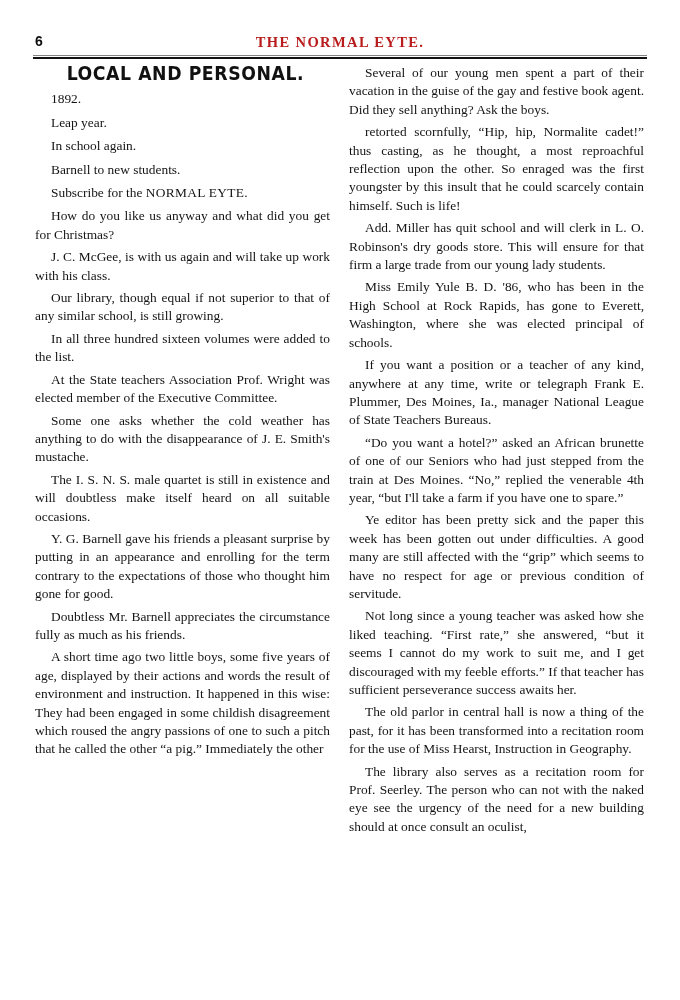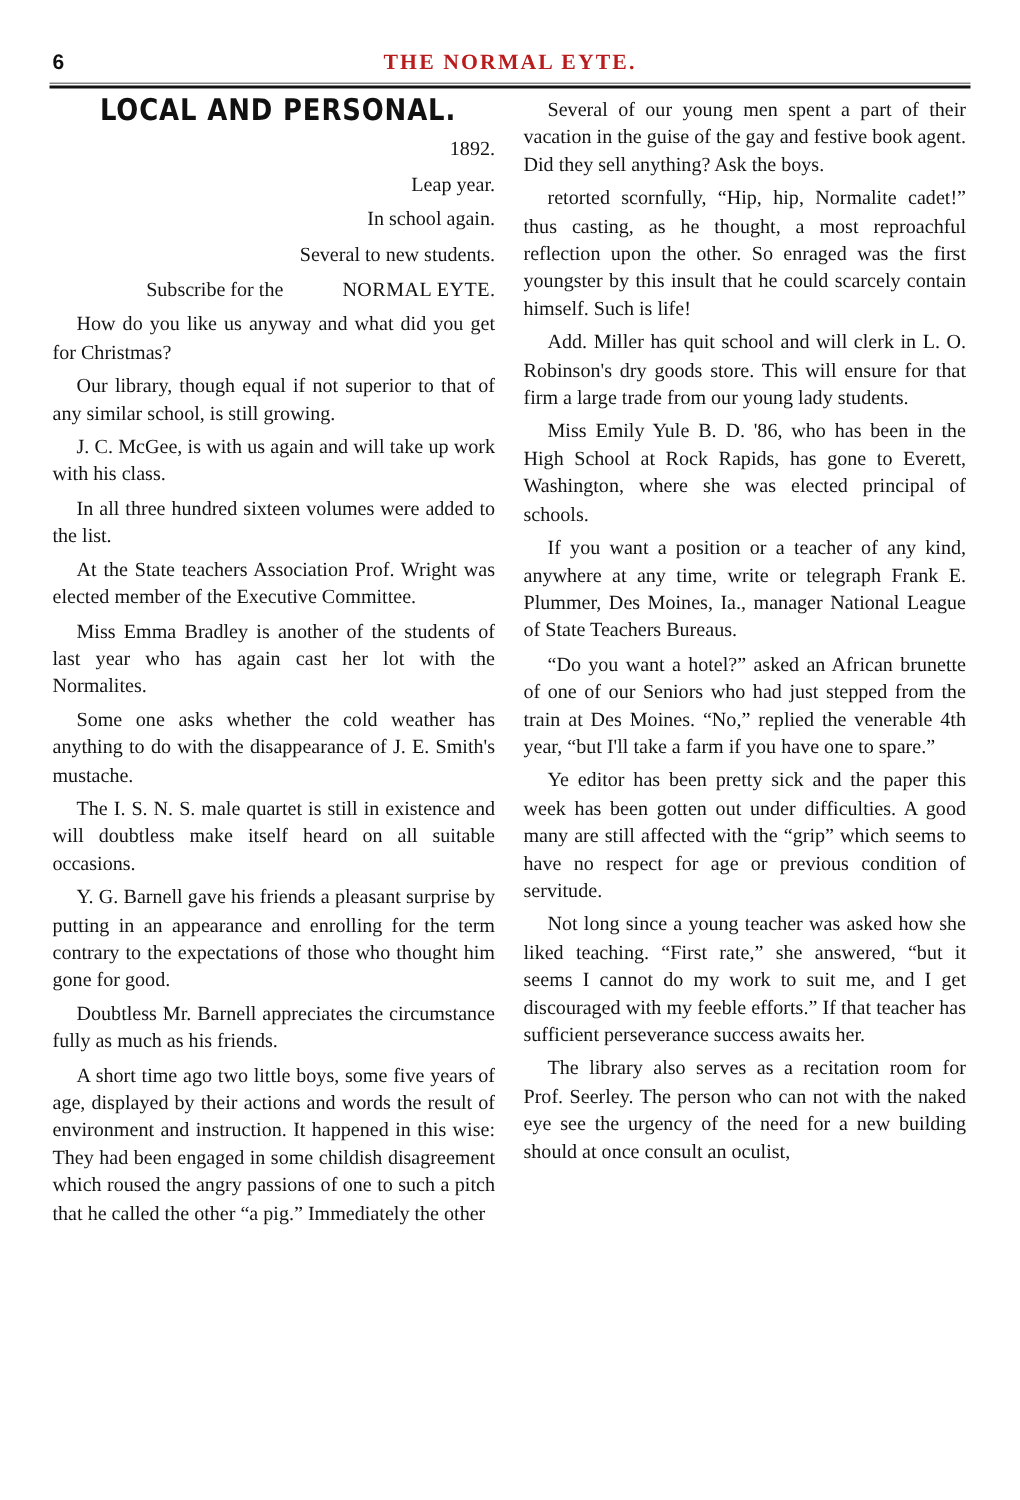--- a/index.html
+++ b/index.html
@@ -115,7 +115,7 @@
   }
   
   p.item.short {
-    text-align: right;
+    text-align: left;
     margin-bottom: 5px;
   }
 

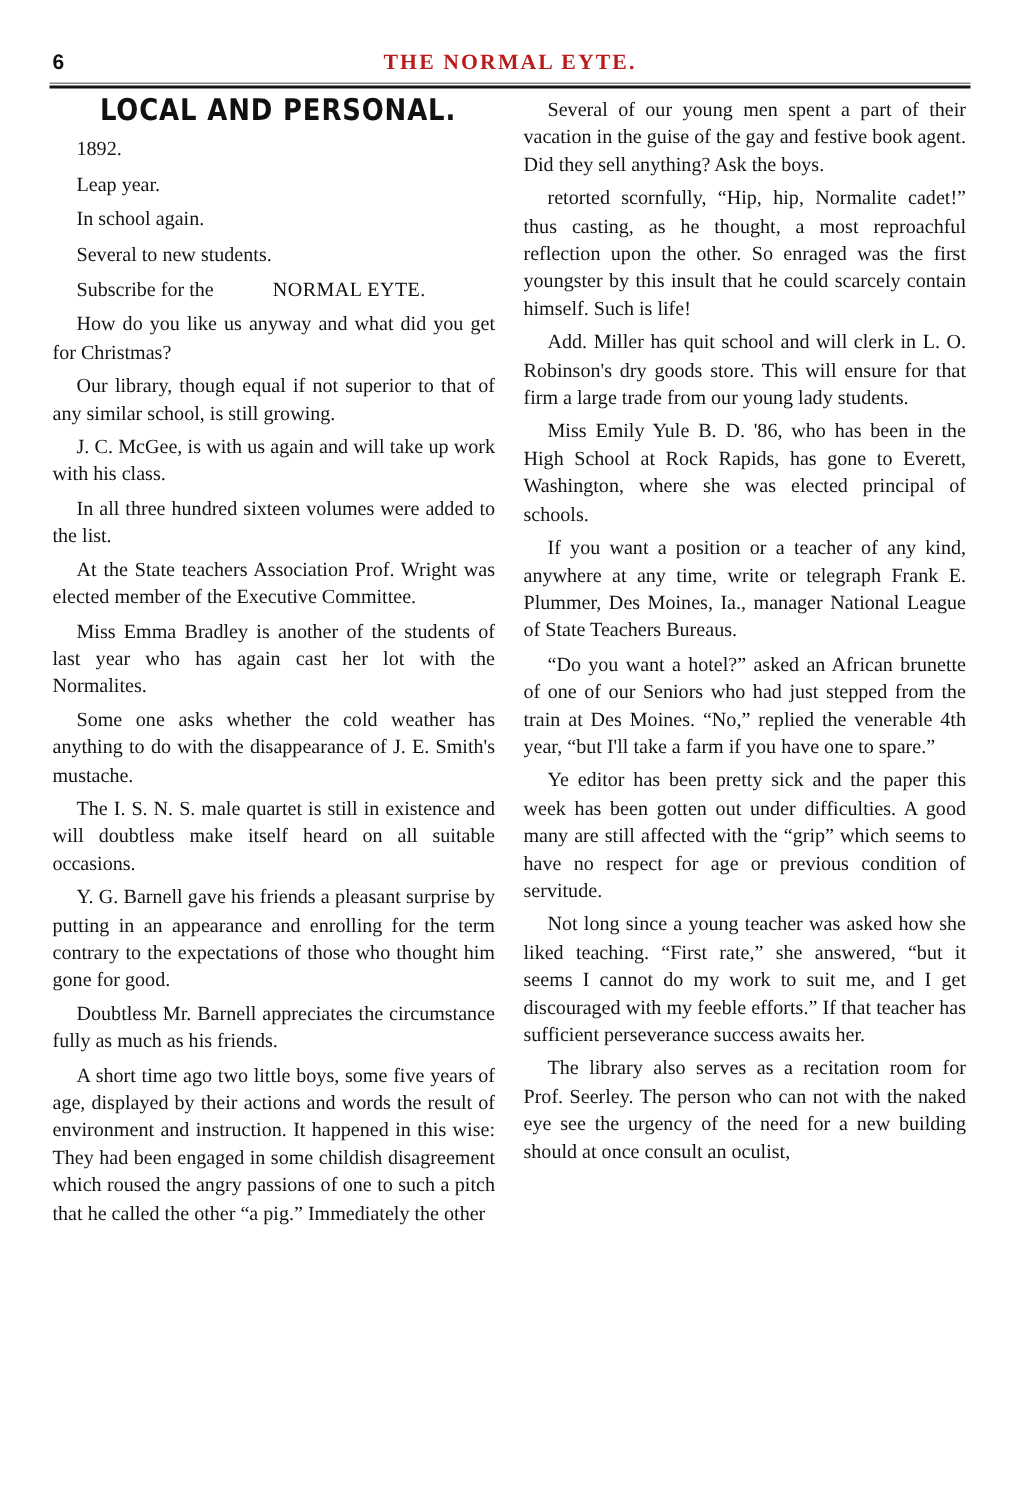--- a/index.html
+++ b/index.html
@@ -152,7 +152,7 @@
           <p class="item short">1892.</p>
           <p class="item short">Leap year.</p>
           <p class="item short">In school again.</p>
-          <p class="item short">Several to new students.</p>
+          <p class="item short">Barnell to new students.</p>
           <p class="item short">Subscribe for the <span class="smallcaps">NORMAL EYTE</span>.</p>
           <p class="item">How do you like us anyway and what did you get for Christmas?</p>
           <p class="item">Our library, though equal if not superior to that of any similar school, is still growing.</p>

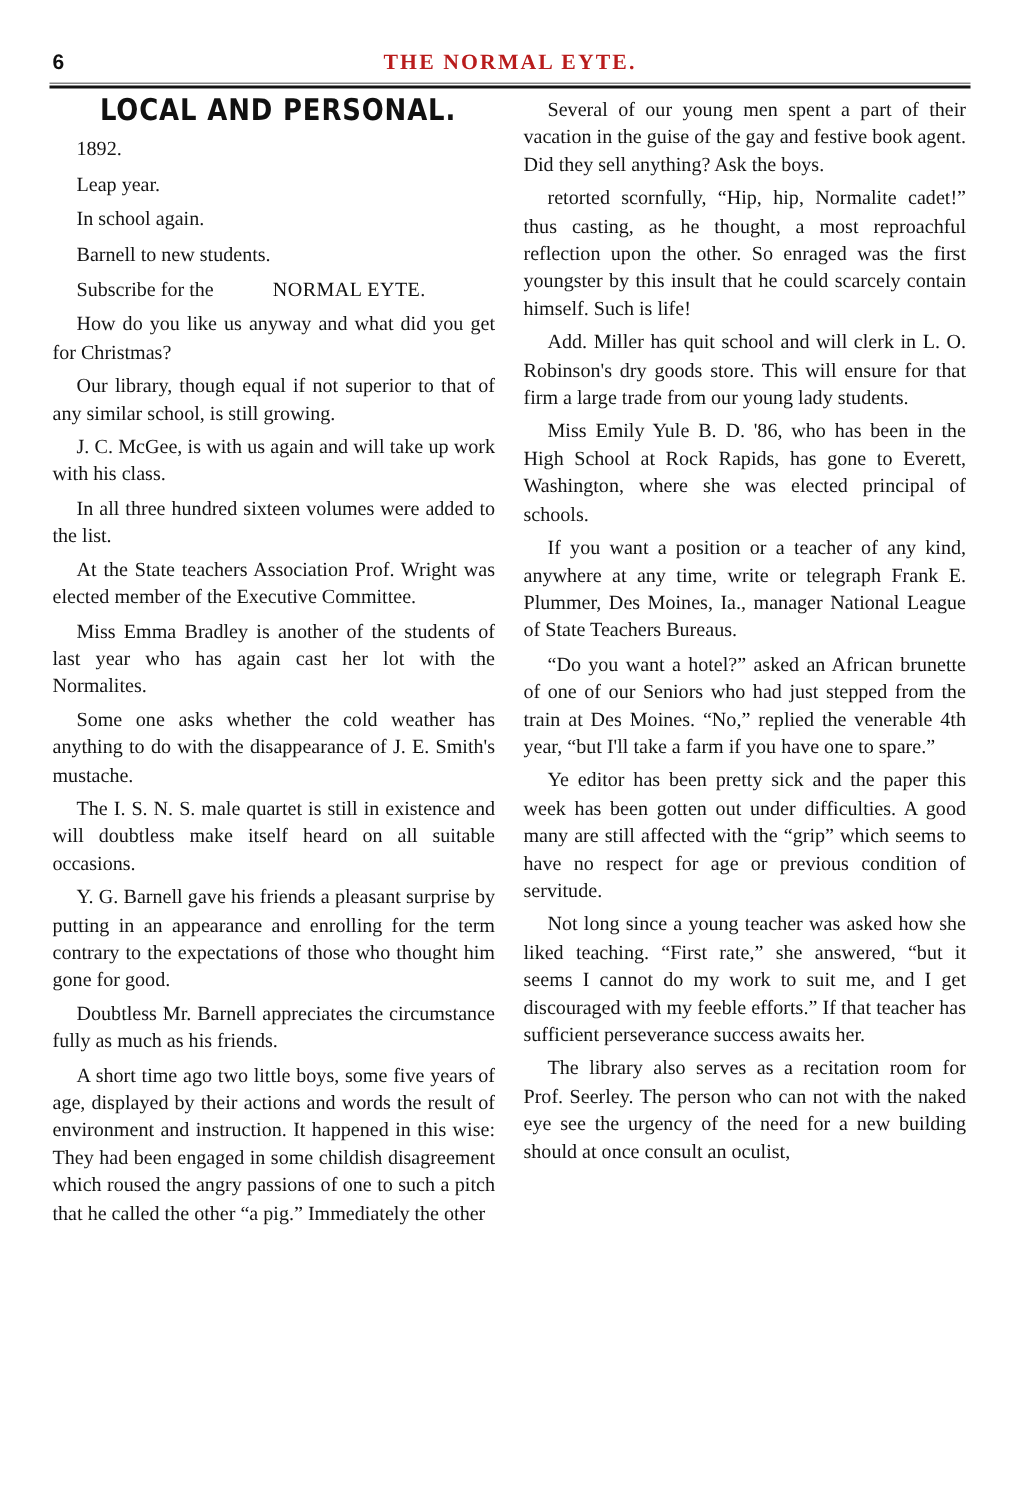--- a/index.html
+++ b/index.html
@@ -122,7 +122,6 @@
   .smallcaps {
     font-variant: small-caps;
     letter-spacing: 0.3px;
-    margin-left: 36px;
   }
 
   

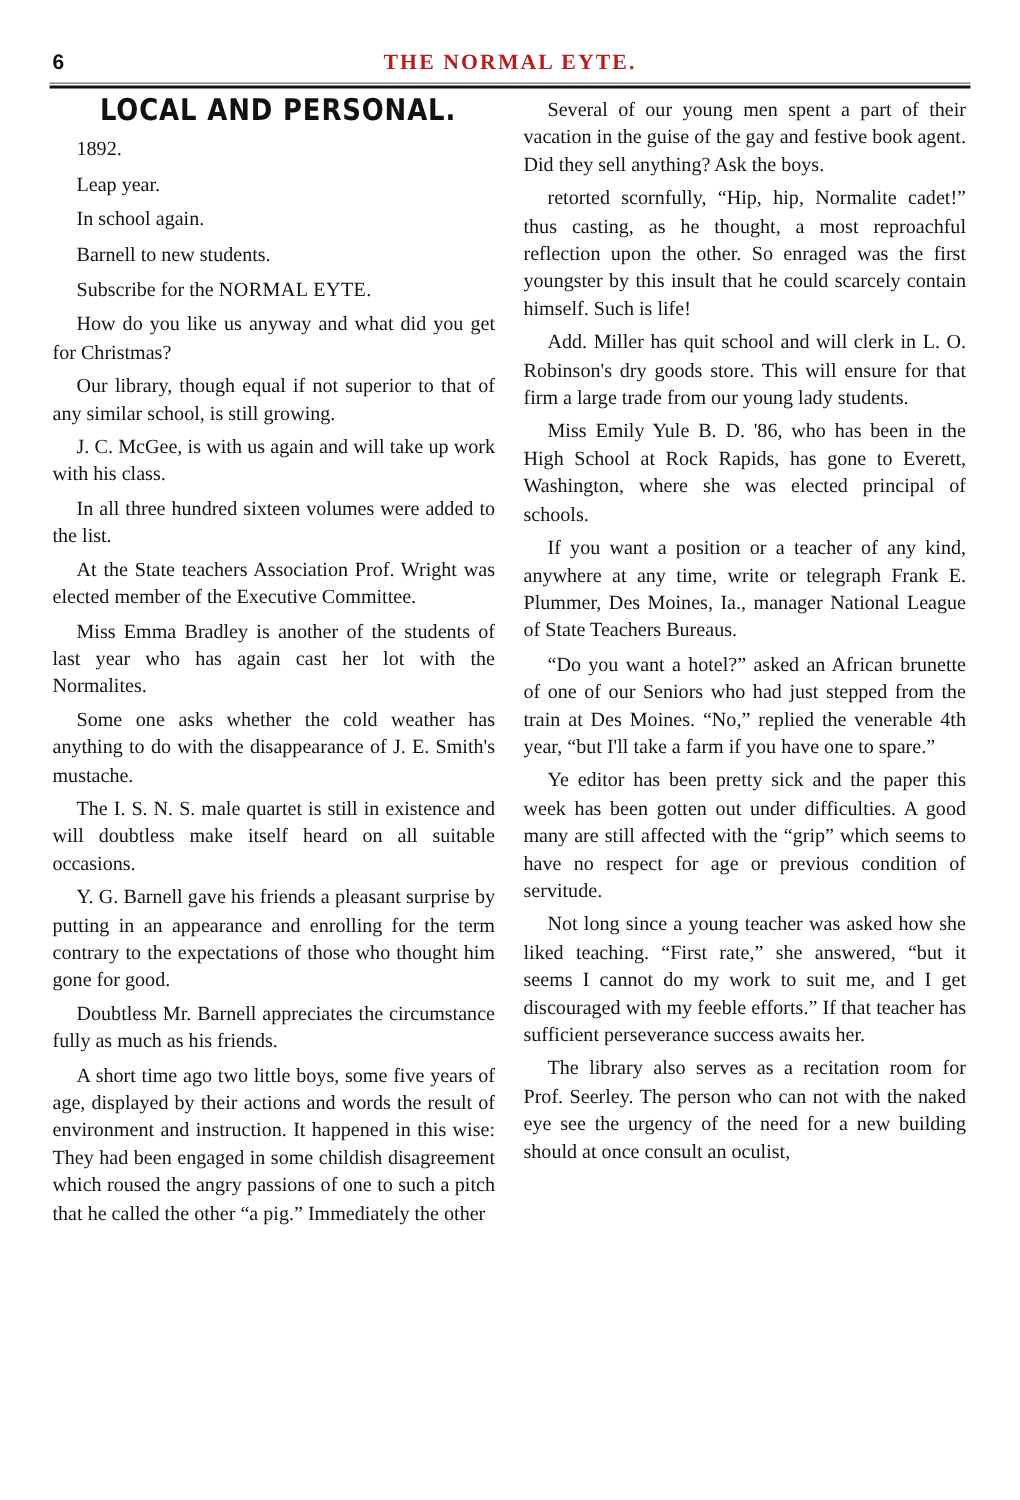--- a/index.html
+++ b/index.html
@@ -154,8 +154,8 @@
           <p class="item short">Barnell to new students.</p>
           <p class="item short">Subscribe for the <span class="smallcaps">NORMAL EYTE</span>.</p>
           <p class="item">How do you like us anyway and what did you get for Christmas?</p>
+          <p class="item">J. C. McGee, is with us again and will take up work with his class.</p>
           <p class="item">Our library, though equal if not superior to that of any similar school, is still growing.</p>
-          <p class="item">J. C. McGee, is with us again and will take up work with his class.</p>
           <p class="item">In all three hundred sixteen volumes were added to the list.</p>
           <p class="item">At the State teachers Association Prof. Wright was elected member of the Executive Committee.</p>
           <p class="item">Miss Emma Bradley is another of the students of last year who has again cast her lot with the Normalites.</p>

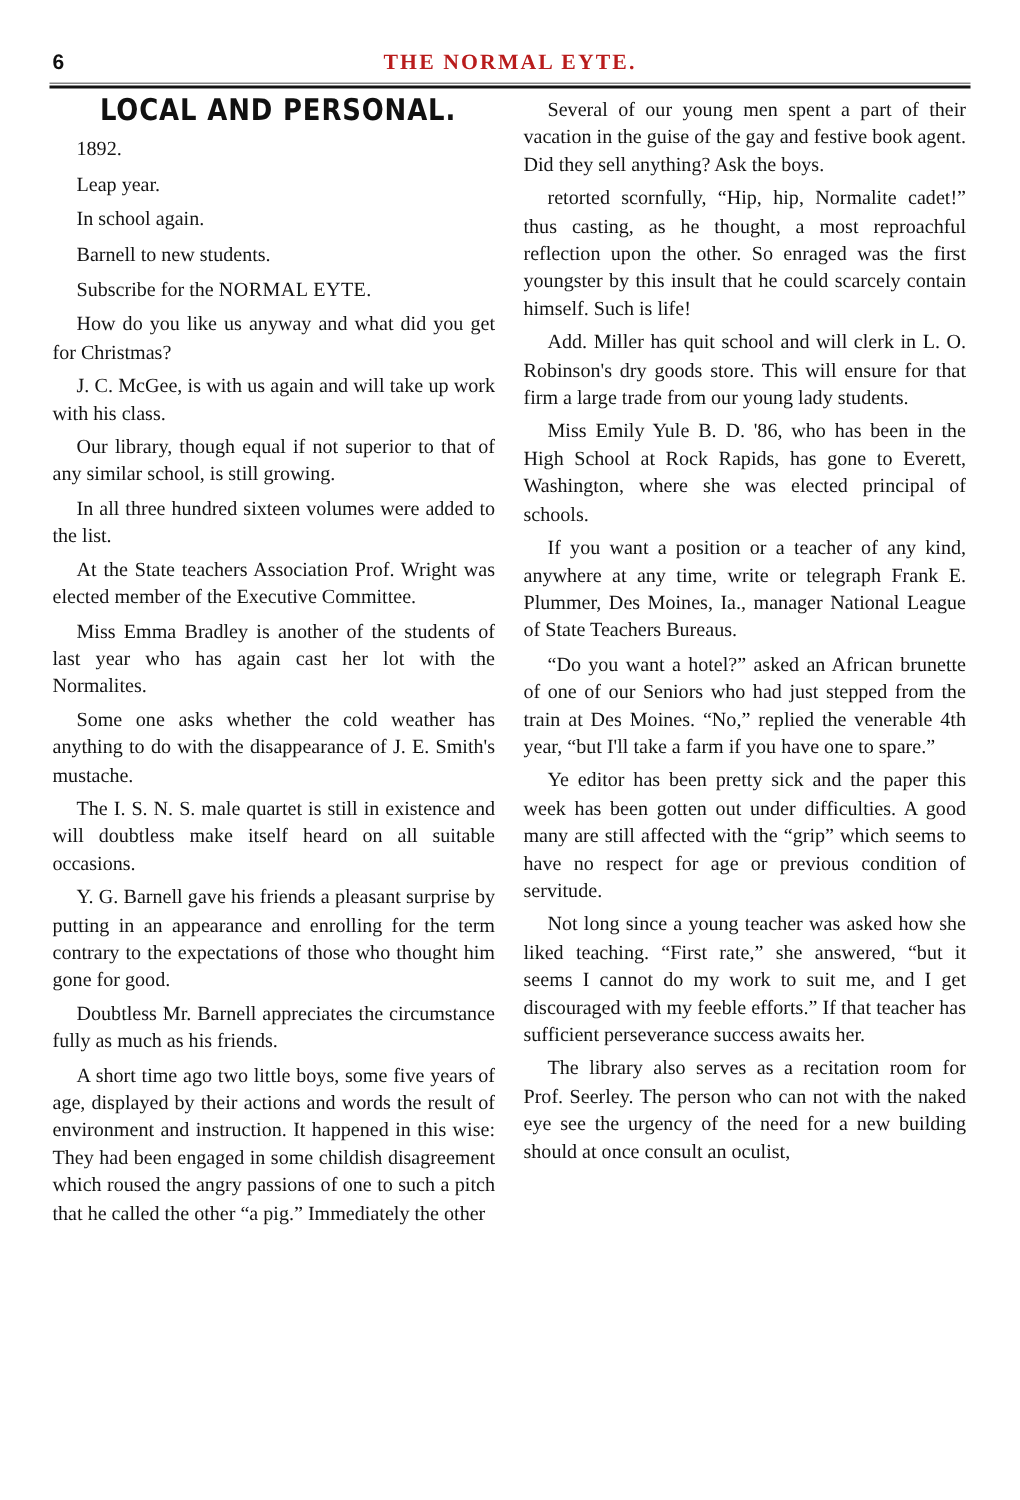--- a/index.html
+++ b/index.html
@@ -158,7 +158,6 @@
           <p class="item">Our library, though equal if not superior to that of any similar school, is still growing.</p>
           <p class="item">In all three hundred sixteen volumes were added to the list.</p>
           <p class="item">At the State teachers Association Prof. Wright was elected member of the Executive Committee.</p>
-          <p class="item">Miss Emma Bradley is another of the students of last year who has again cast her lot with the Normalites.</p>
           <p class="item">Some one asks whether the cold weather has anything to do with the disappearance of J. E. Smith's mustache.</p>
           <p class="item">The I. S. N. S. male quartet is still in existence and will doubtless make itself heard on all suitable occasions.</p>
           <p class="item">Y. G. Barnell gave his friends a pleasant surprise by putting in an appearance and enrolling for the term contrary to the expectations of those who thought him gone for good.</p>

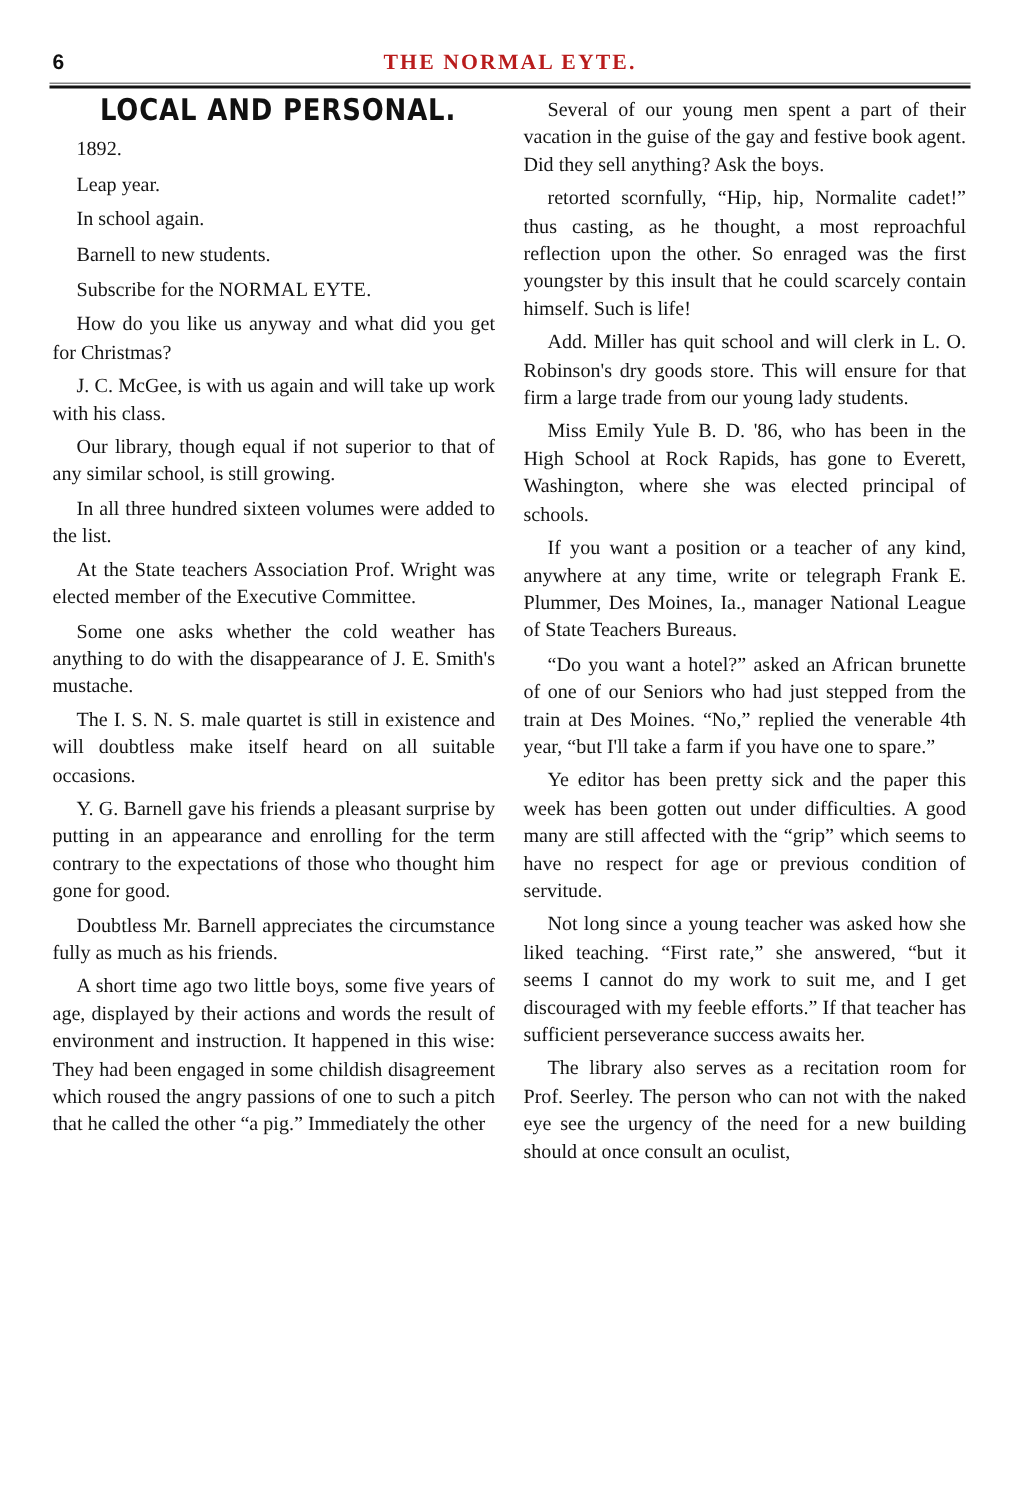--- a/index.html
+++ b/index.html
@@ -176,6 +176,7 @@
           <p class="item">“Do you want a hotel?” asked an African brunette of one of our Seniors who had just stepped from the train at Des Moines. “No,” replied the venerable 4th year, “but I'll take a farm if you have one to spare.”</p>
           <p class="item">Ye editor has been pretty sick and the paper this week has been gotten out under difficulties. A good many are still affected with the “grip” which seems to have no respect for age or previous condition of servitude.</p>
           <p class="item">Not long since a young teacher was asked how she liked teaching. “First rate,” she answered, “but it seems I cannot do my work to suit me, and I get discouraged with my feeble efforts.” If that teacher has sufficient perseverance success awaits her.</p>
+          <p class="item">The old parlor in central hall is now a thing of the past, for it has been transformed into a recitation room for the use of Miss Hearst, Instruction in Geography.</p>
           <p class="item">The library also serves as a recitation room for Prof. Seerley. The person who can not with the naked eye see the urgency of the need for a new building should at once consult an oculist,</p>
         </div>
     </div>

